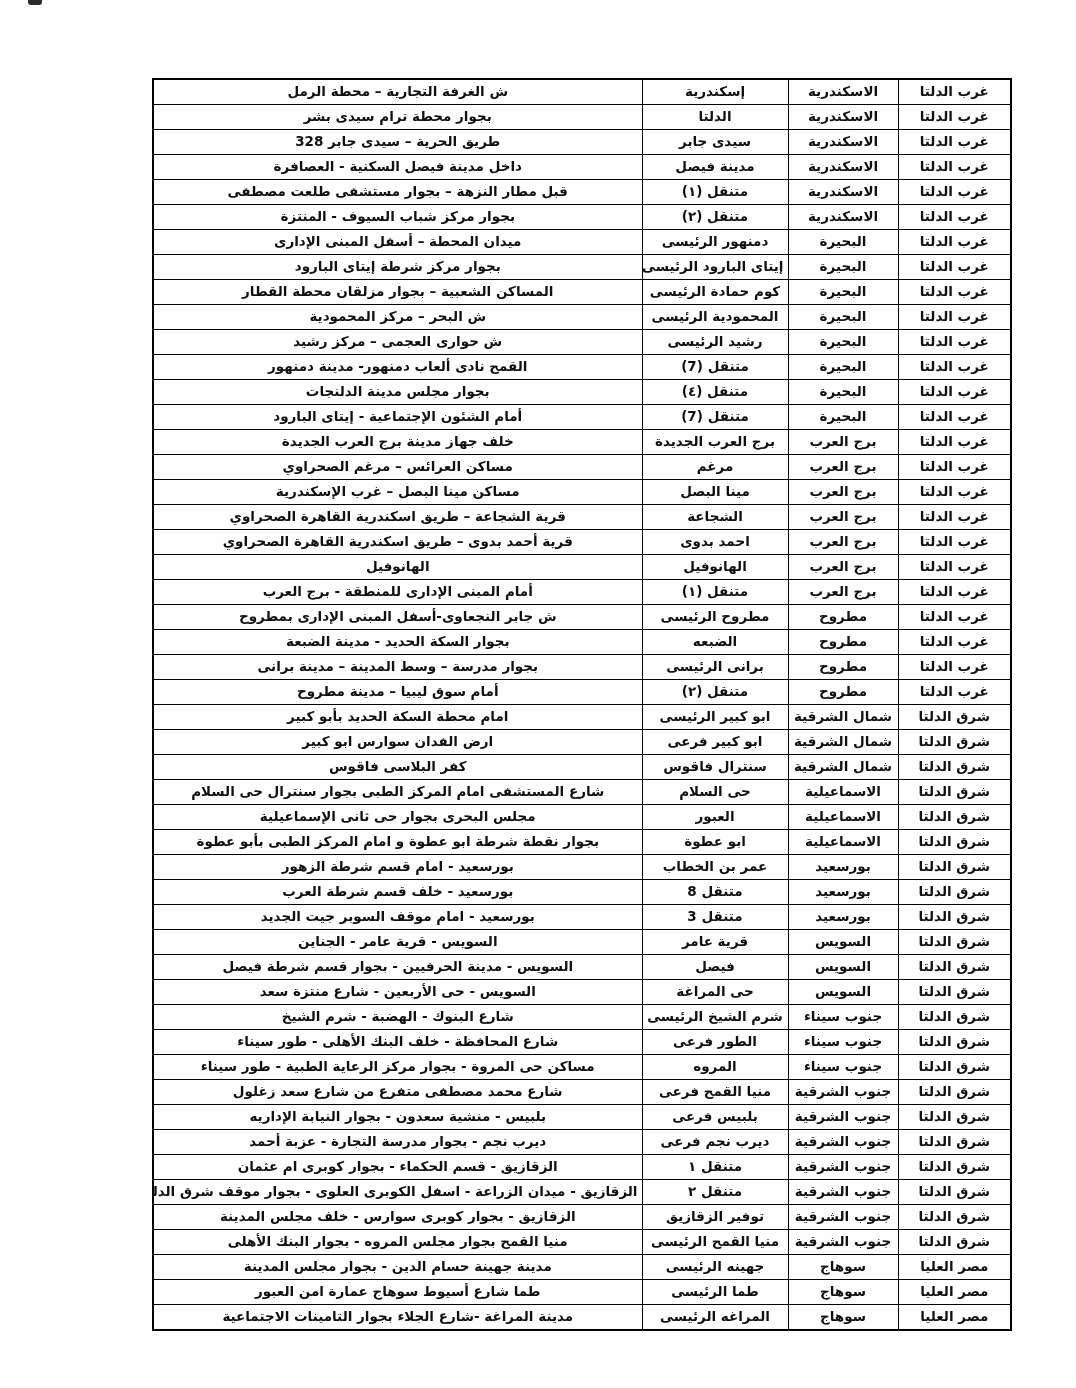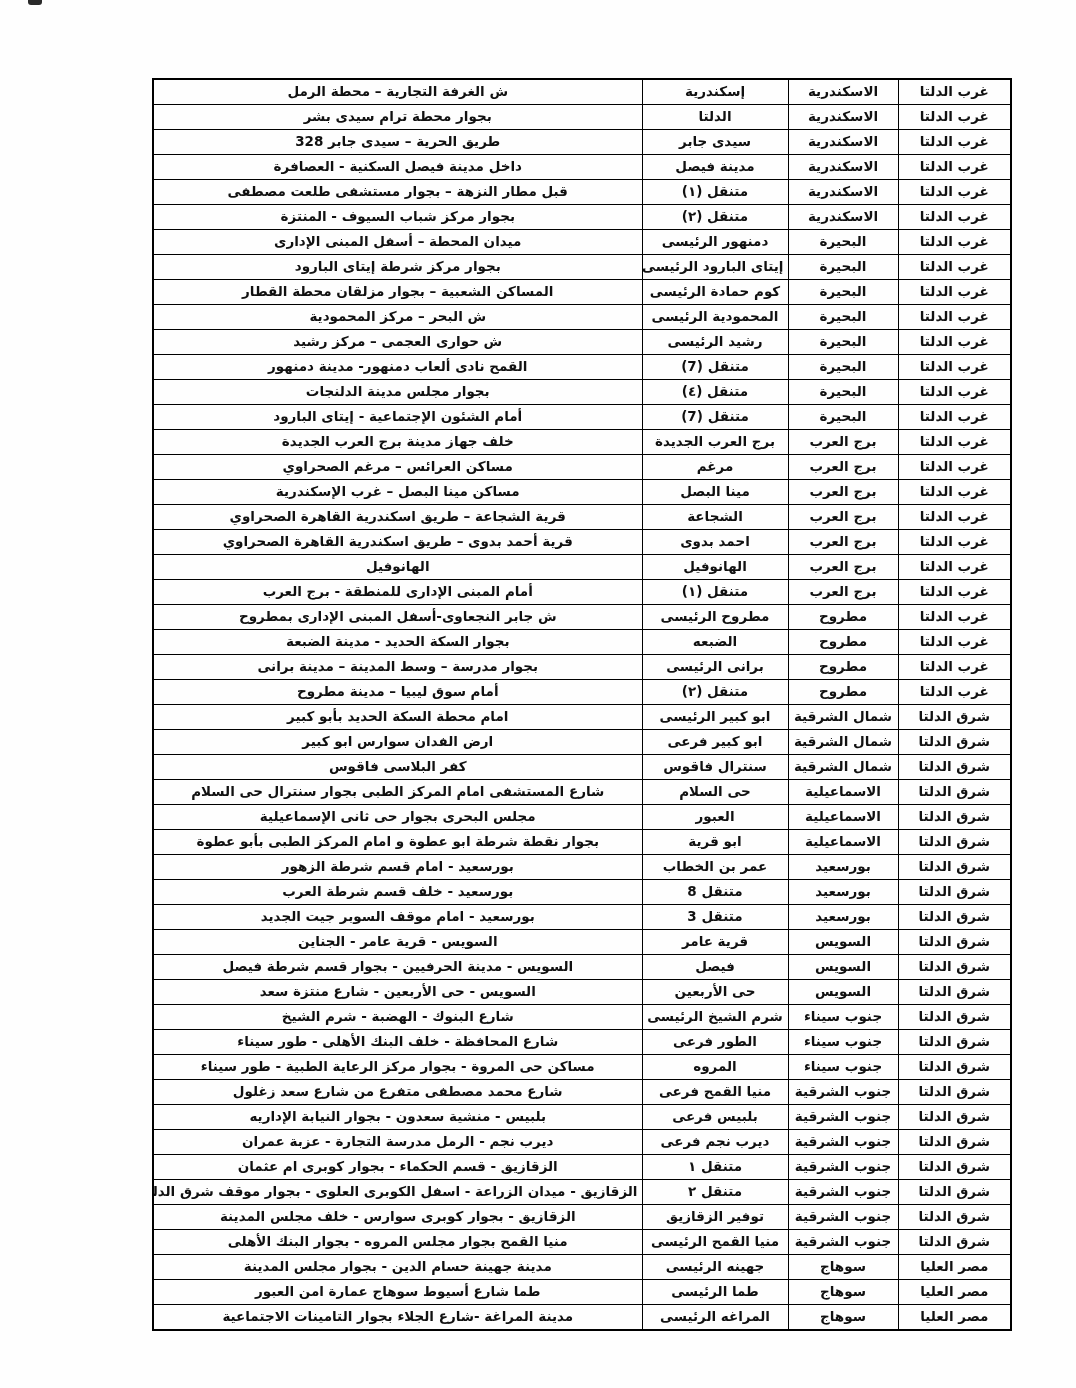--- a/index.html
+++ b/index.html
@@ -248,7 +248,7 @@
         <tr>
           <td>شرق الدلتا</td>
           <td>الاسماعيلية</td>
-          <td>ابو قرية</td>
+          <td>ابو عطوة</td>
           <td>بجوار نقطة شرطة ابو عطوة و امام المركز الطبى بأبو عطوة</td>
         </tr>
         <tr>

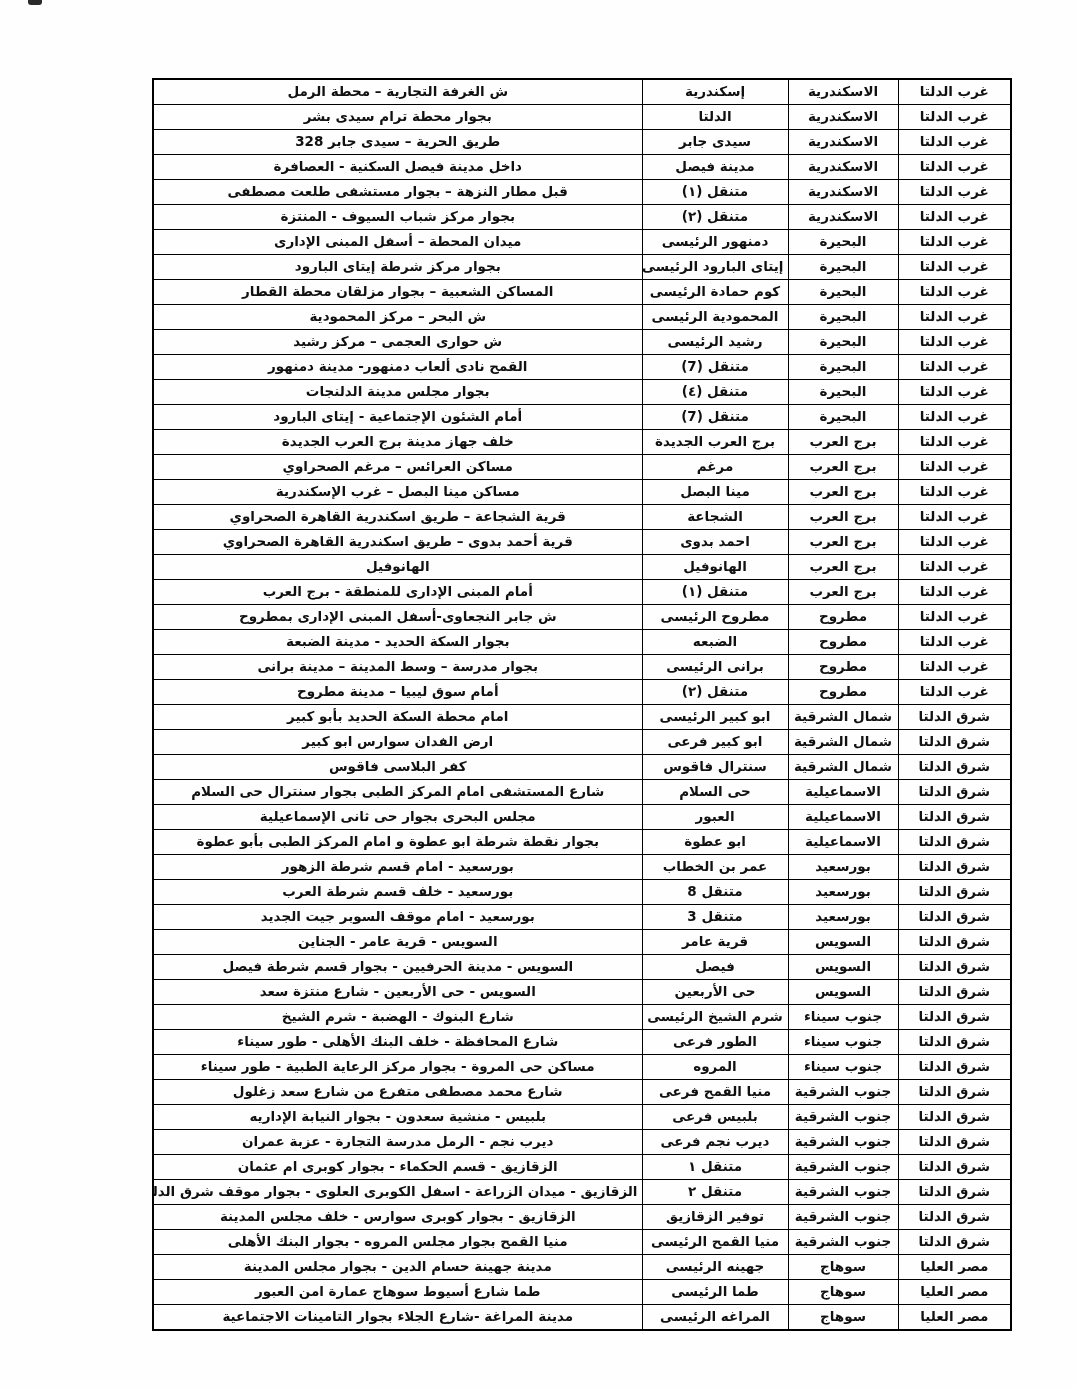--- a/index.html
+++ b/index.html
@@ -284,7 +284,7 @@
         <tr>
           <td>شرق الدلتا</td>
           <td>السويس</td>
-          <td>حى الأربعين</td>
+          <td>حى المراغة</td>
           <td>السويس - حى الأربعين - شارع منتزة سعد</td>
         </tr>
         <tr>

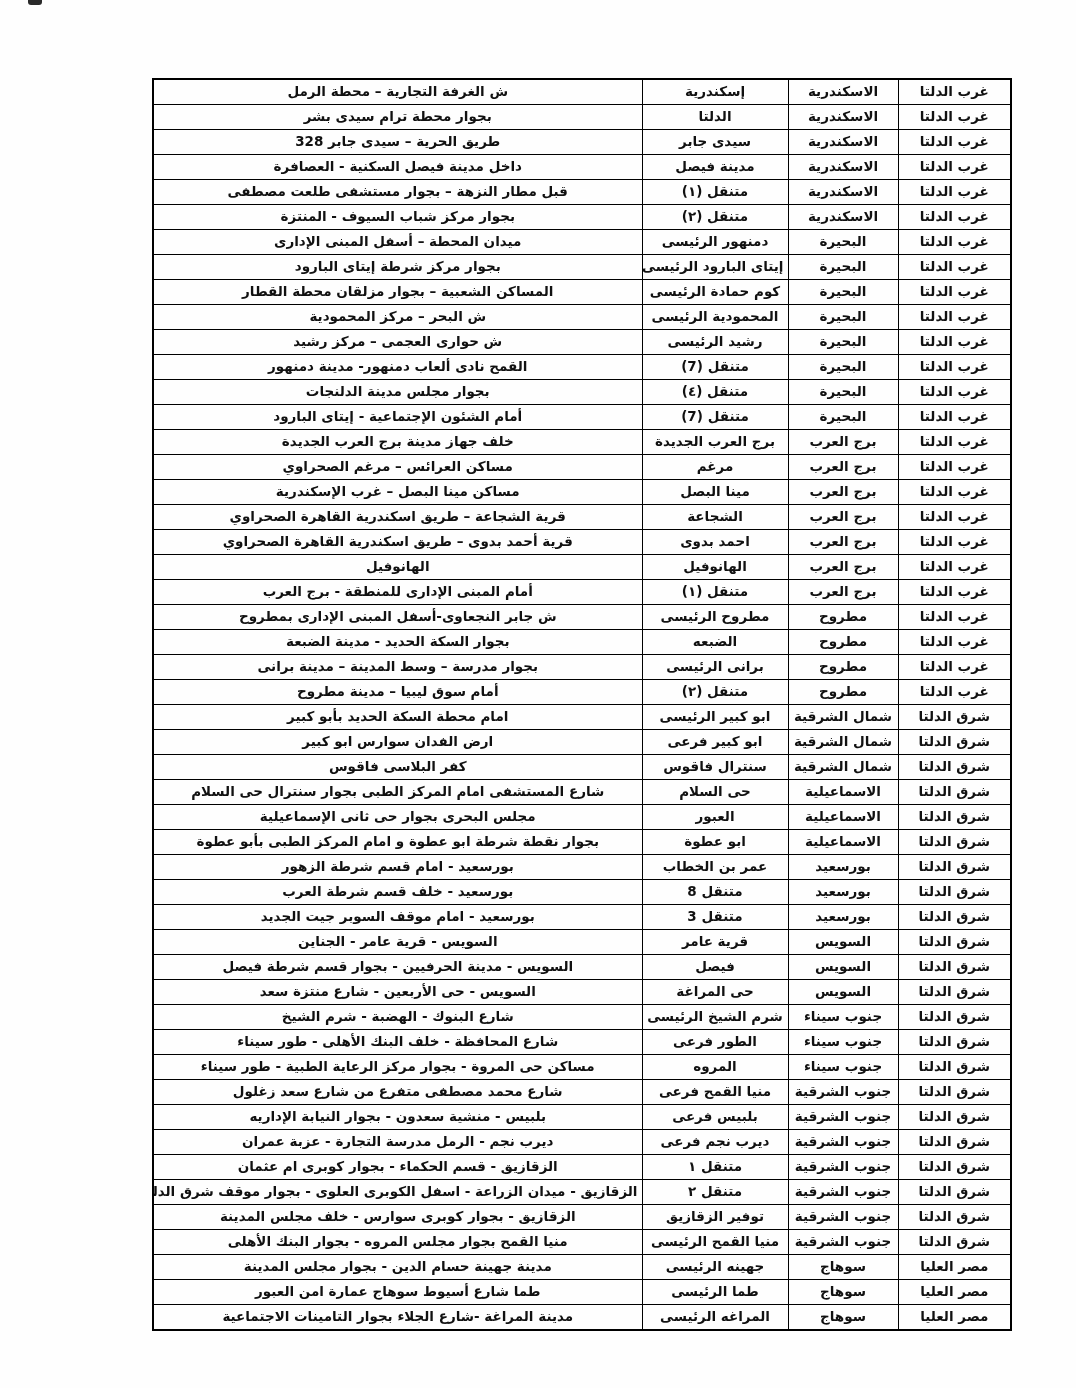--- a/index.html
+++ b/index.html
@@ -321,7 +321,7 @@
           <td>شرق الدلتا</td>
           <td>جنوب الشرقية</td>
           <td>ديرب نجم فرعى</td>
-          <td>ديرب نجم - الرمل مدرسة التجارة - عزبة عمران</td>
+          <td>ديرب نجم - بجوار مدرسة التجارة - عزبة أحمد</td>
         </tr>
         <tr>
           <td>شرق الدلتا</td>

